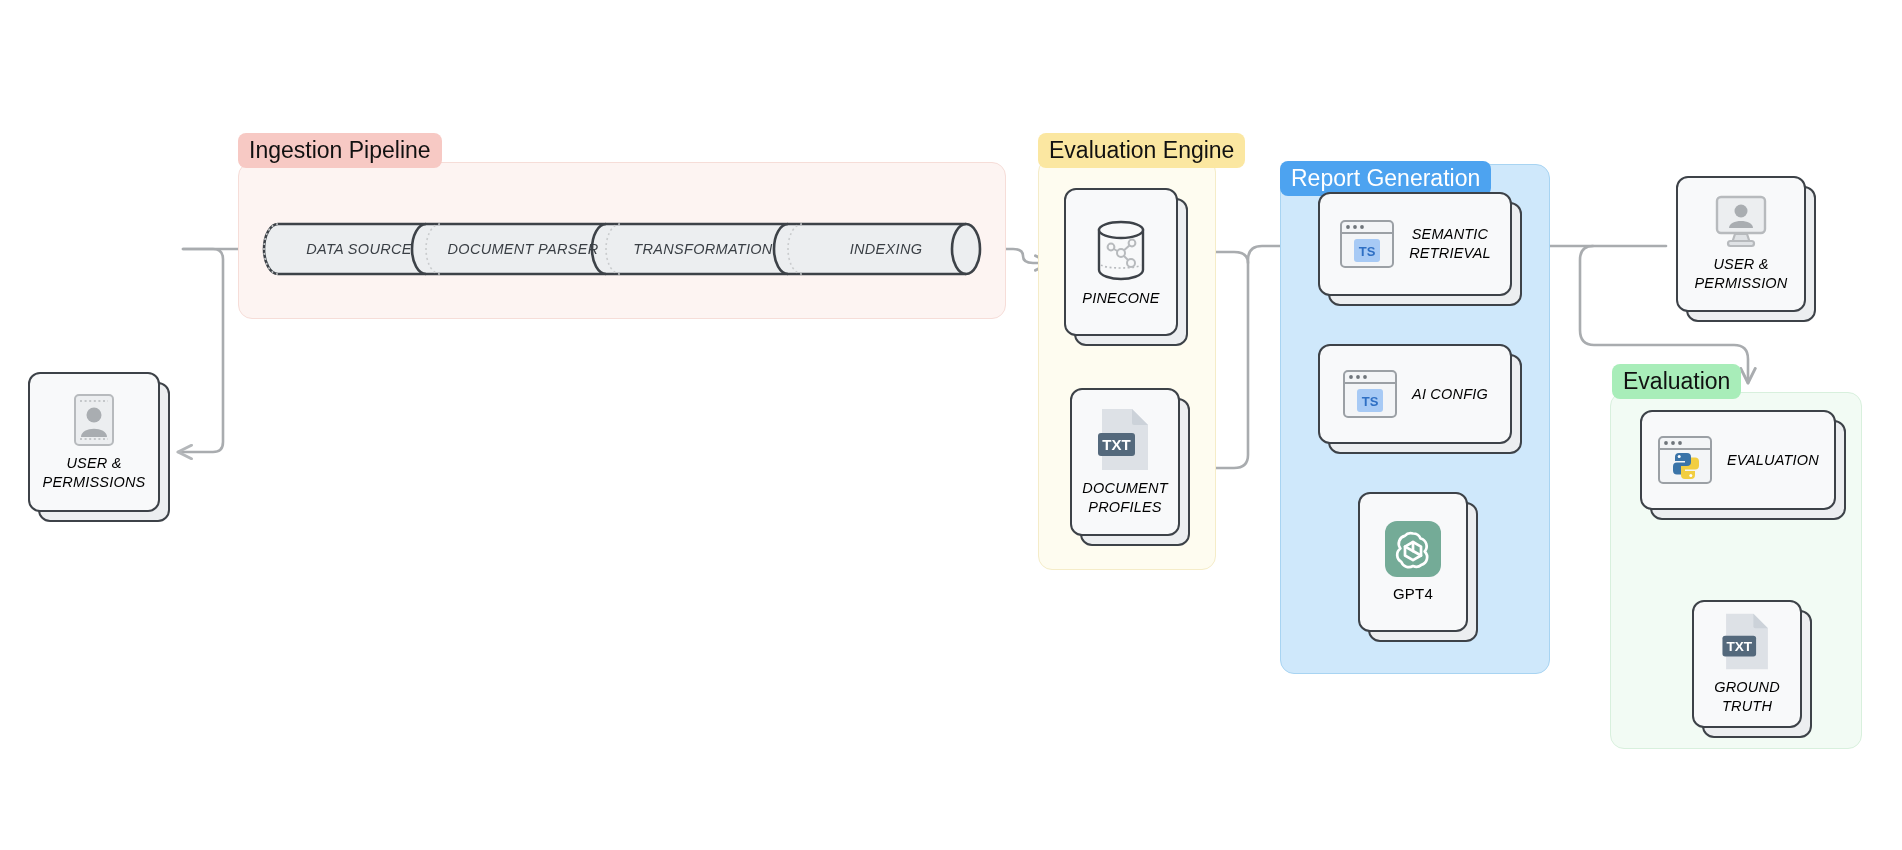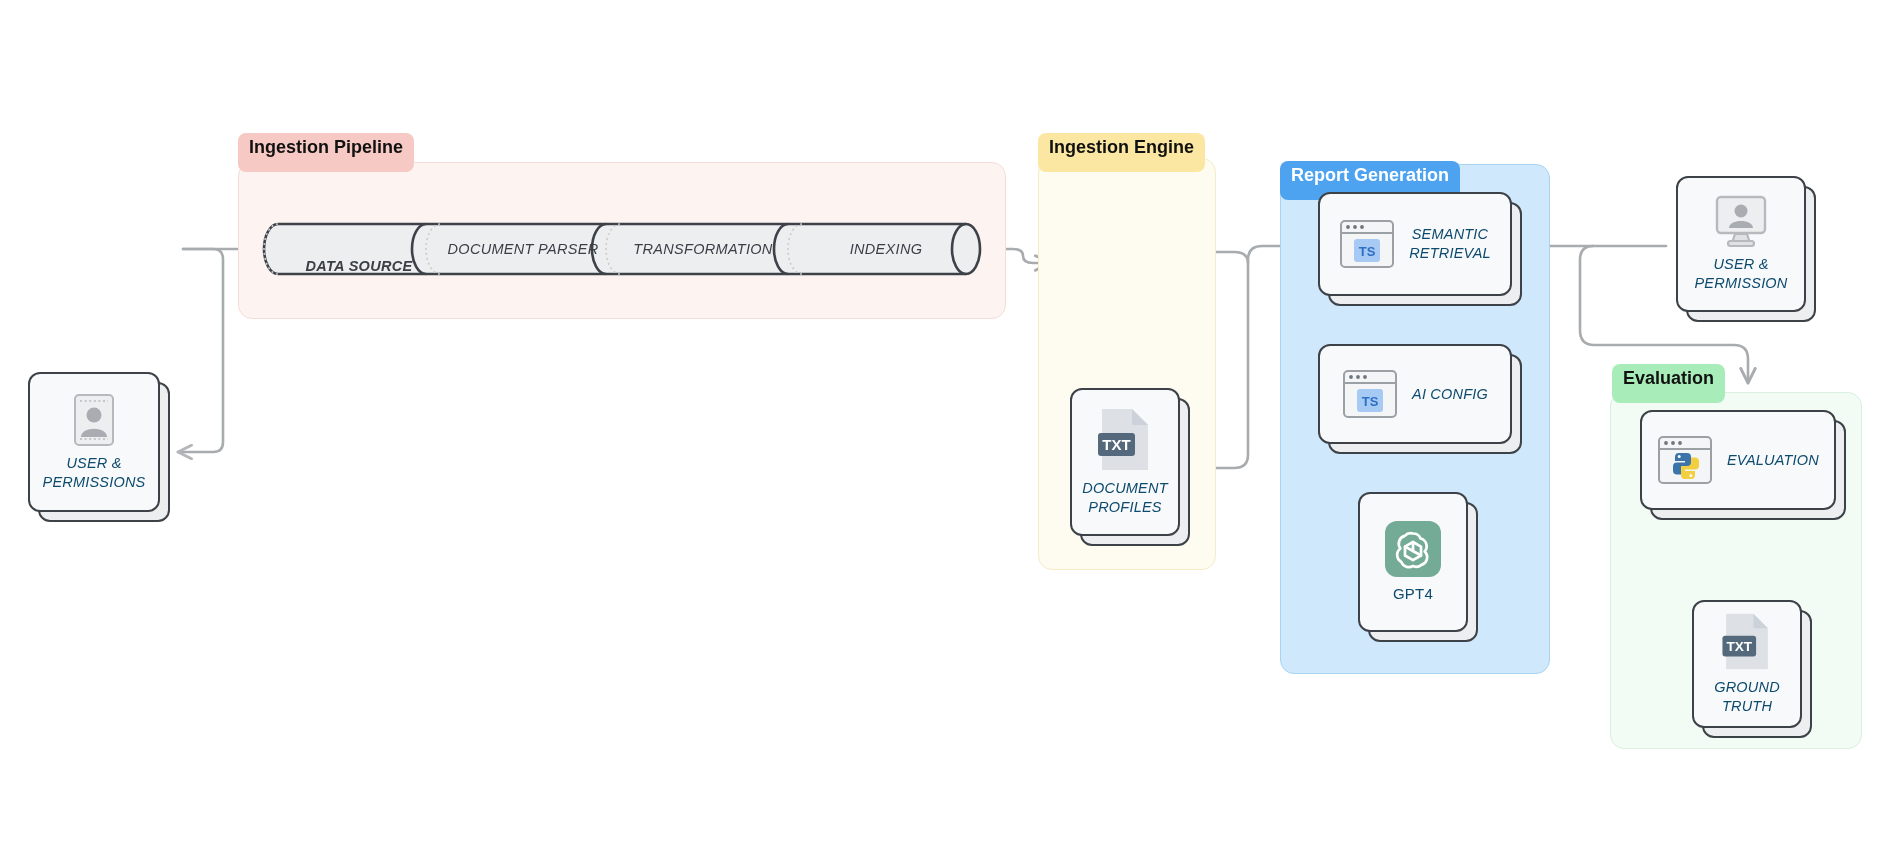--- a/index.html
+++ b/index.html
@@ -14,8 +14,8 @@
   
   .group{position:absolute;border-radius:14px;box-sizing:border-box;}
   .group-label{
-    position:absolute;font-size:18px;font-weight:700;color:#111;
-    padding:4px 11px 14px;border-radius:8px;white-space:nowrap;line-height:1.15;
+    position:absolute;font-size:23px;font-weight:400;color:#111;
+    padding:4px 11px 5px;border-radius:8px;white-space:nowrap;line-height:1.15;
   }
 
   .g-ingestion{background:#fdf4f2;border:1px solid #f6ddd8;}

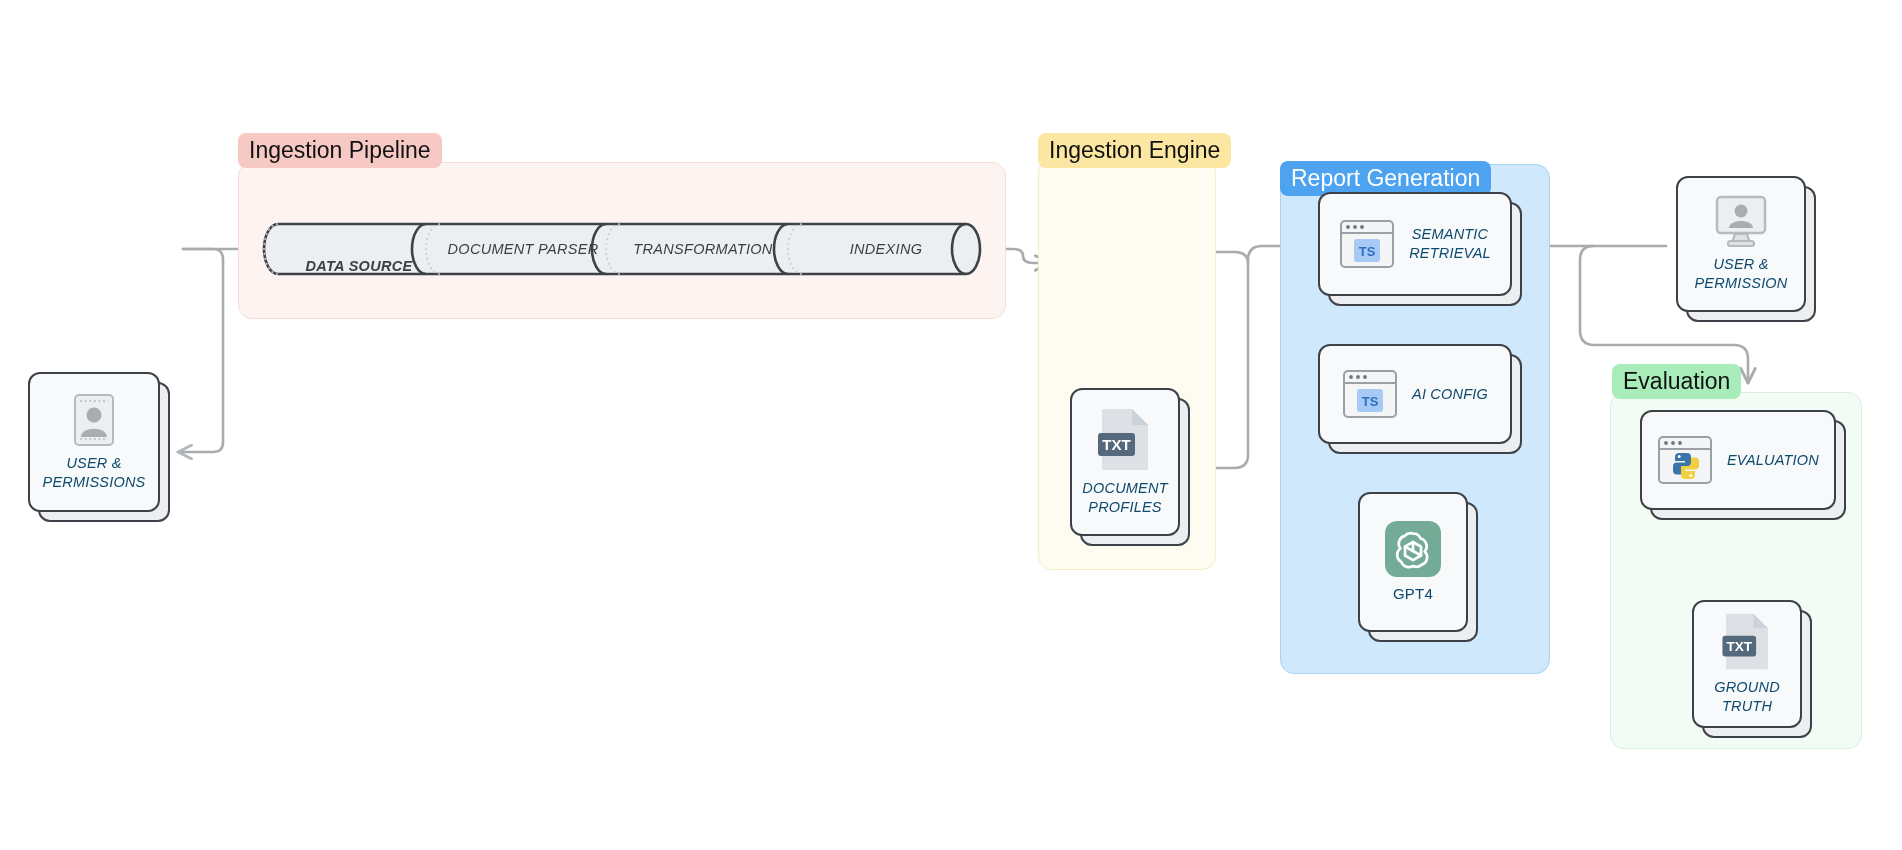--- a/index.html
+++ b/index.html
@@ -95,7 +95,7 @@
   <div class="group-label l-ingestion" style="left:238px;top:133px;">Ingestion Pipeline</div>
 
   <div class="group g-retrieval" style="left:1038px;top:158px;width:178px;height:412px;"></div>
-  <div class="group-label l-retrieval" style="left:1038px;top:133px;">Ingestion Engine</div>
+  <div class="group-label l-retrieval" style="left:1038px;top:133px;">Evaluation Engine</div>
 
   <div class="group g-report" style="left:1280px;top:164px;width:270px;height:510px;"></div>
   <div class="group-label l-report" style="left:1280px;top:133px;">Report Generation</div>

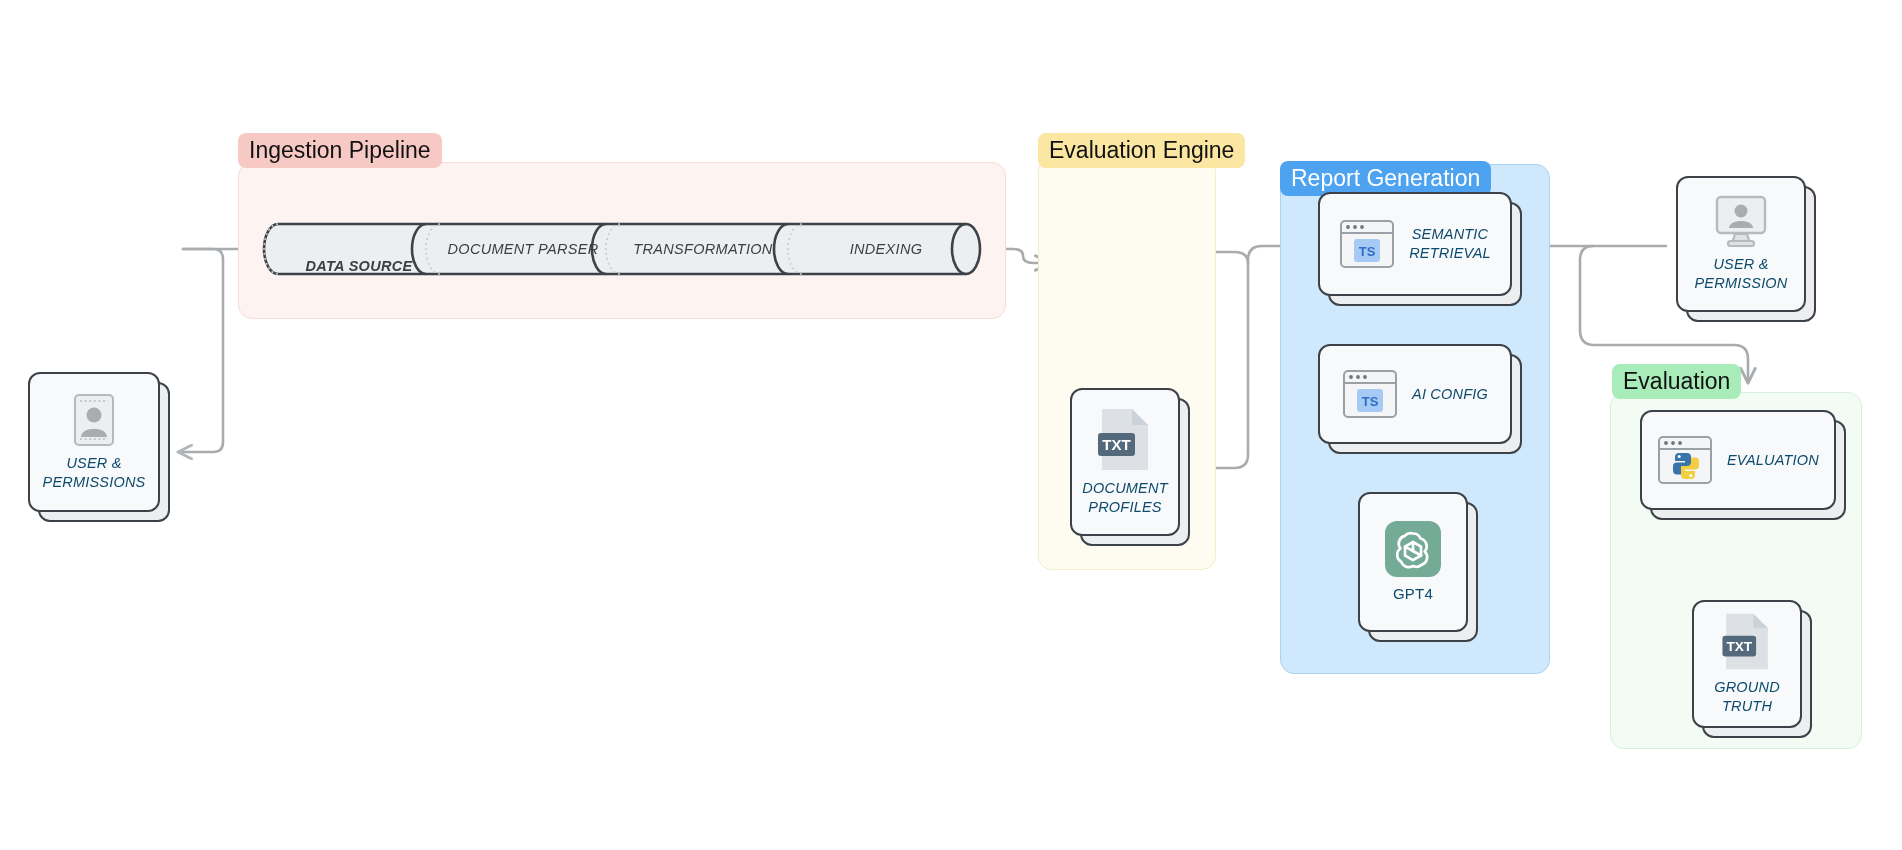--- a/index.html
+++ b/index.html
@@ -41,7 +41,7 @@
   }
   .node.horiz .face{flex-direction:row;gap:14px;}
   .node .label{
-    font-size:14.5px;font-style:italic;font-weight:500;color:#0c4a6e;
+    font-size:14.5px;font-style:italic;font-weight:500;color:#000000;
     text-align:center;line-height:1.28;letter-spacing:.2px;white-space:pre-line;
   }
   .node .label.plain{font-style:normal;font-size:15px;}

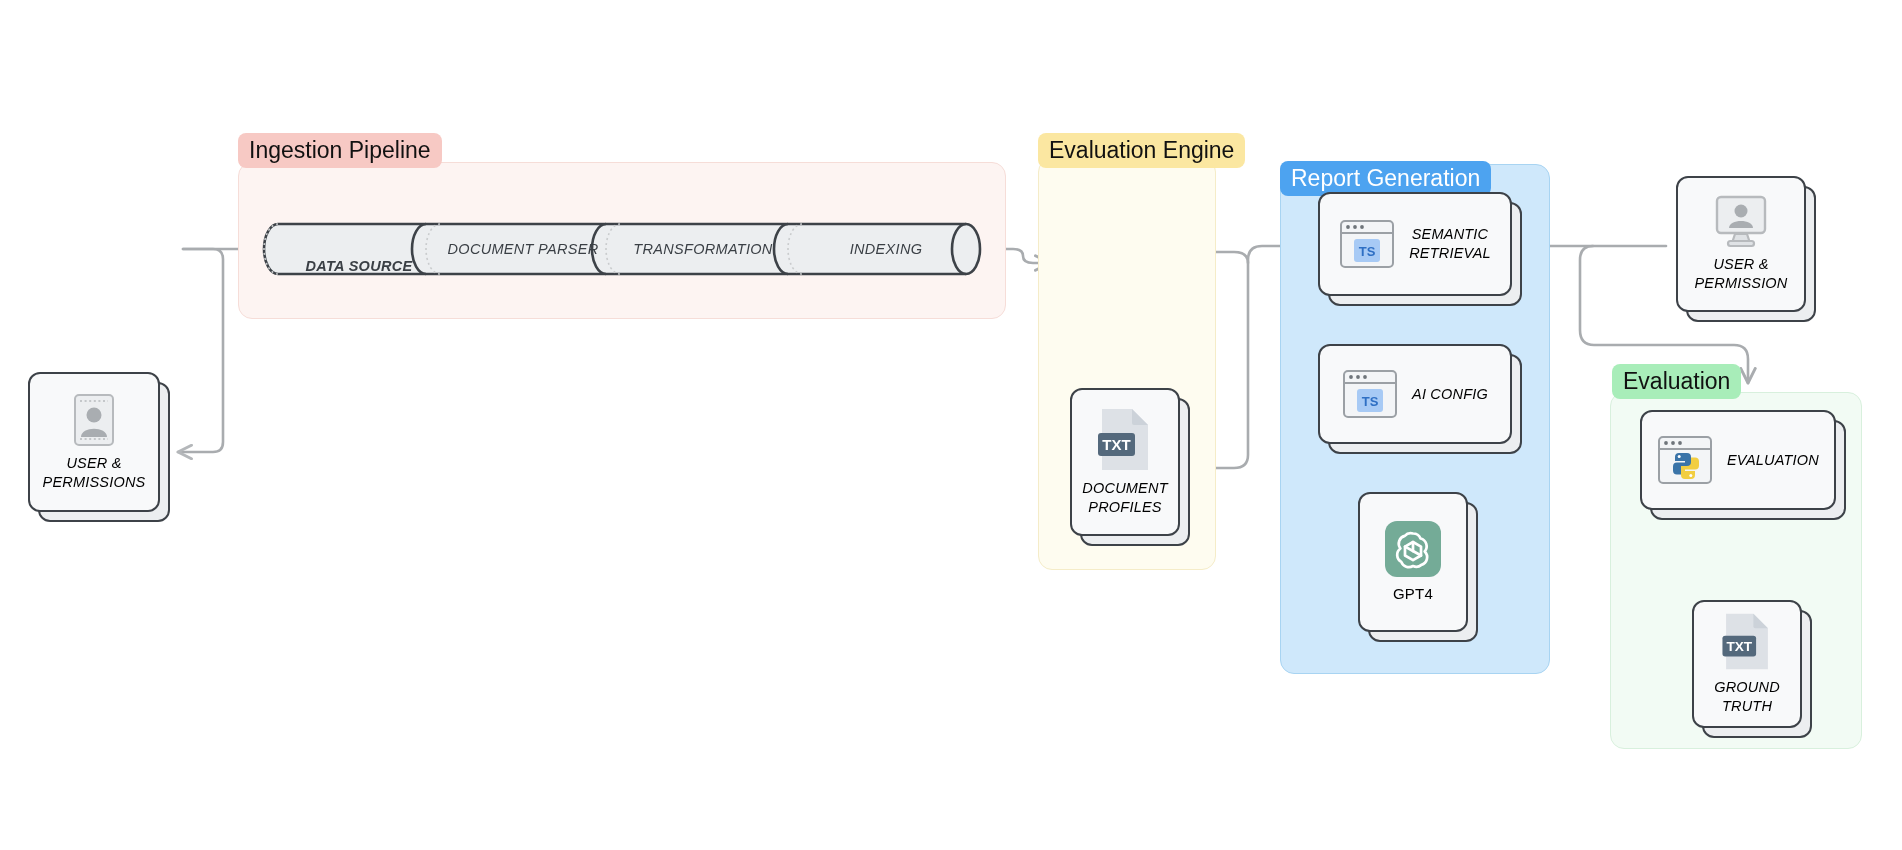--- a/index.html
+++ b/index.html
@@ -121,7 +121,7 @@
         <path d="M704,2 A14,25 0 0,0 704,52" fill="none" stroke="#3d4248" stroke-width="2.6"></path>
       </g>
     </svg>
-    <span class="pipe-seg-label" style="left:97px;top:44px;font-weight:bold;">DATA SOURCE</span>
+    <span class="pipe-seg-label" style="left:97px;top:27px;">DATA SOURCE</span>
     <span class="pipe-seg-label" style="left:261px;top:27px;">DOCUMENT PARSER</span>
     <span class="pipe-seg-label" style="left:441px;top:27px;">TRANSFORMATION</span>
     <span class="pipe-seg-label" style="left:624px;top:27px;">INDEXING</span>

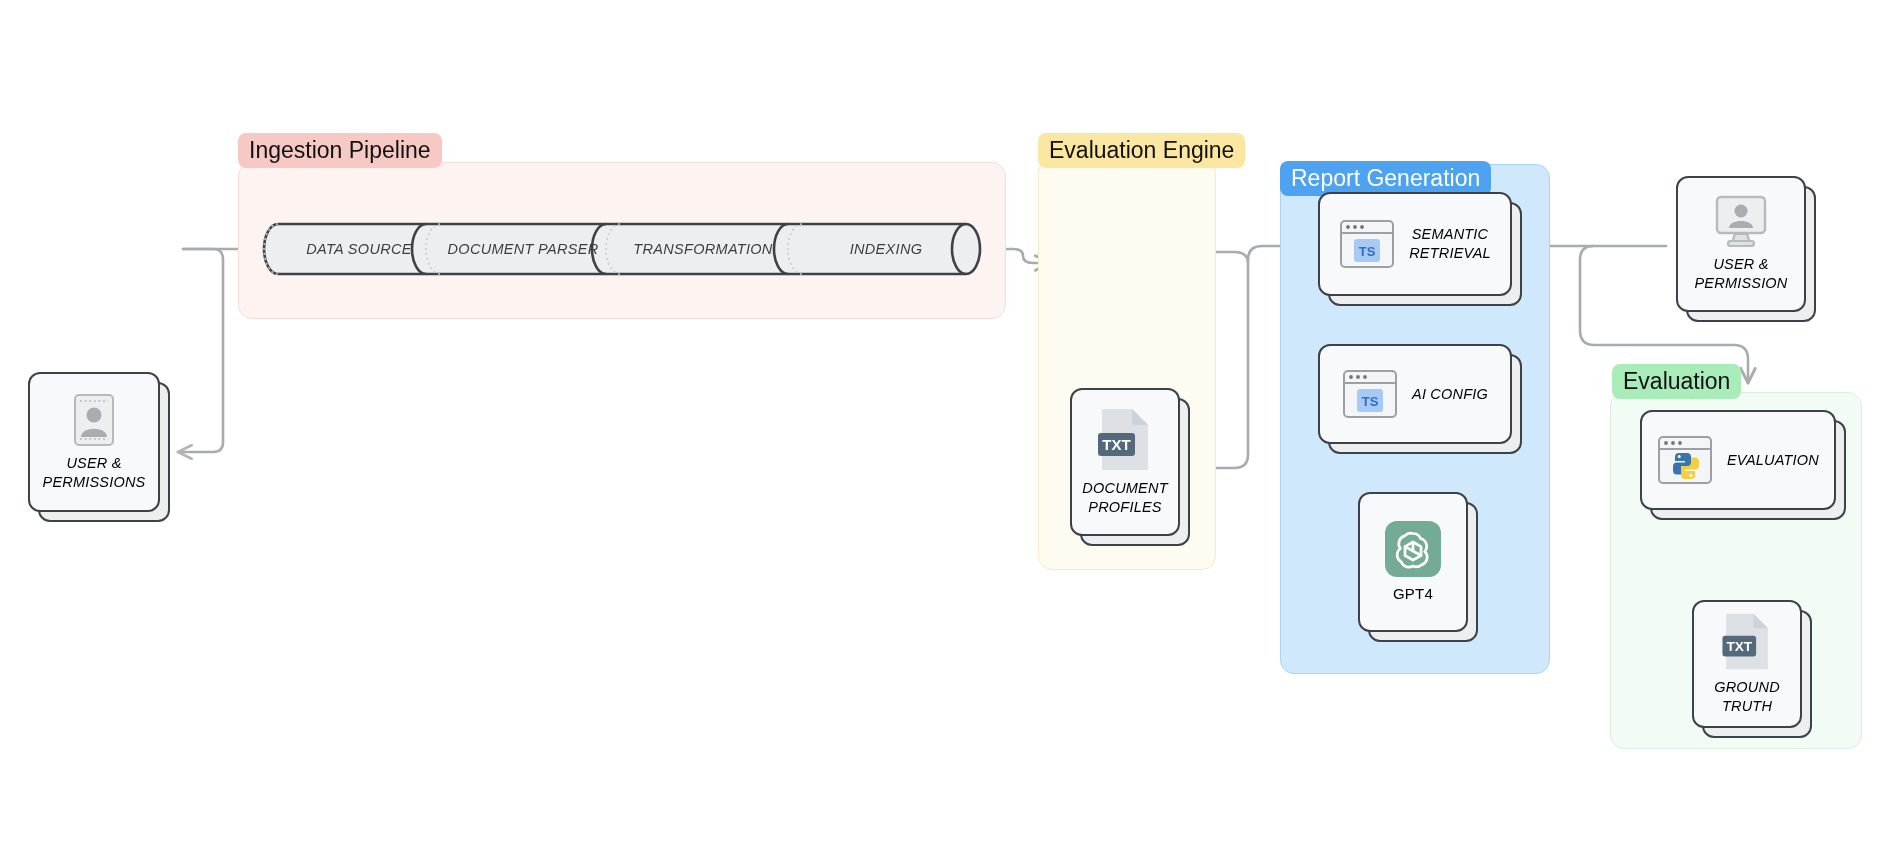--- a/index.html
+++ b/index.html
@@ -143,6 +143,28 @@
     </div>
   </div>
 
+  <div class="node" style="left:1064px;top:188px;width:114px;height:148px;">
+    <div class="stack"></div>
+    <div class="face">
+      <svg class="ico" width="62" height="66" viewBox="0 0 62 66" xmlns="http://www.w3.org/2000/svg">
+        <path d="M9,13 V53 C9,59 22,62 31,62 C40,62 53,59 53,53 V13 Z" fill="#f8f9fa" stroke="#3d4248" stroke-width="2.4"></path>
+        <ellipse cx="31" cy="13" rx="22" ry="8" fill="#f8f9fa" stroke="#3d4248" stroke-width="2.4"></ellipse>
+        <path d="M11,48 C16,52 46,52 51,48" fill="none" stroke="#b7babd" stroke-width="1.6" stroke-dasharray="2 2.5"></path>
+        <g stroke="#b7babd" stroke-width="2" fill="none">
+          <line x1="31" y1="36" x2="22" y2="31"></line>
+          <line x1="31" y1="36" x2="41" y2="27"></line>
+          <line x1="31" y1="36" x2="40" y2="45"></line>
+        </g>
+        <g fill="#f8f9fa" stroke="#b7babd" stroke-width="2">
+          <circle cx="31" cy="36" r="4"></circle>
+          <circle cx="21" cy="30" r="3.4"></circle>
+          <circle cx="42" cy="26" r="3.4"></circle>
+          <circle cx="41" cy="46" r="4"></circle>
+        </g>
+      </svg>
+      <span class="label">PINECONE</span>
+    </div>
+  </div>
 
   <div class="node" style="left:1070px;top:388px;width:110px;height:148px;">
     <div class="stack"></div>

